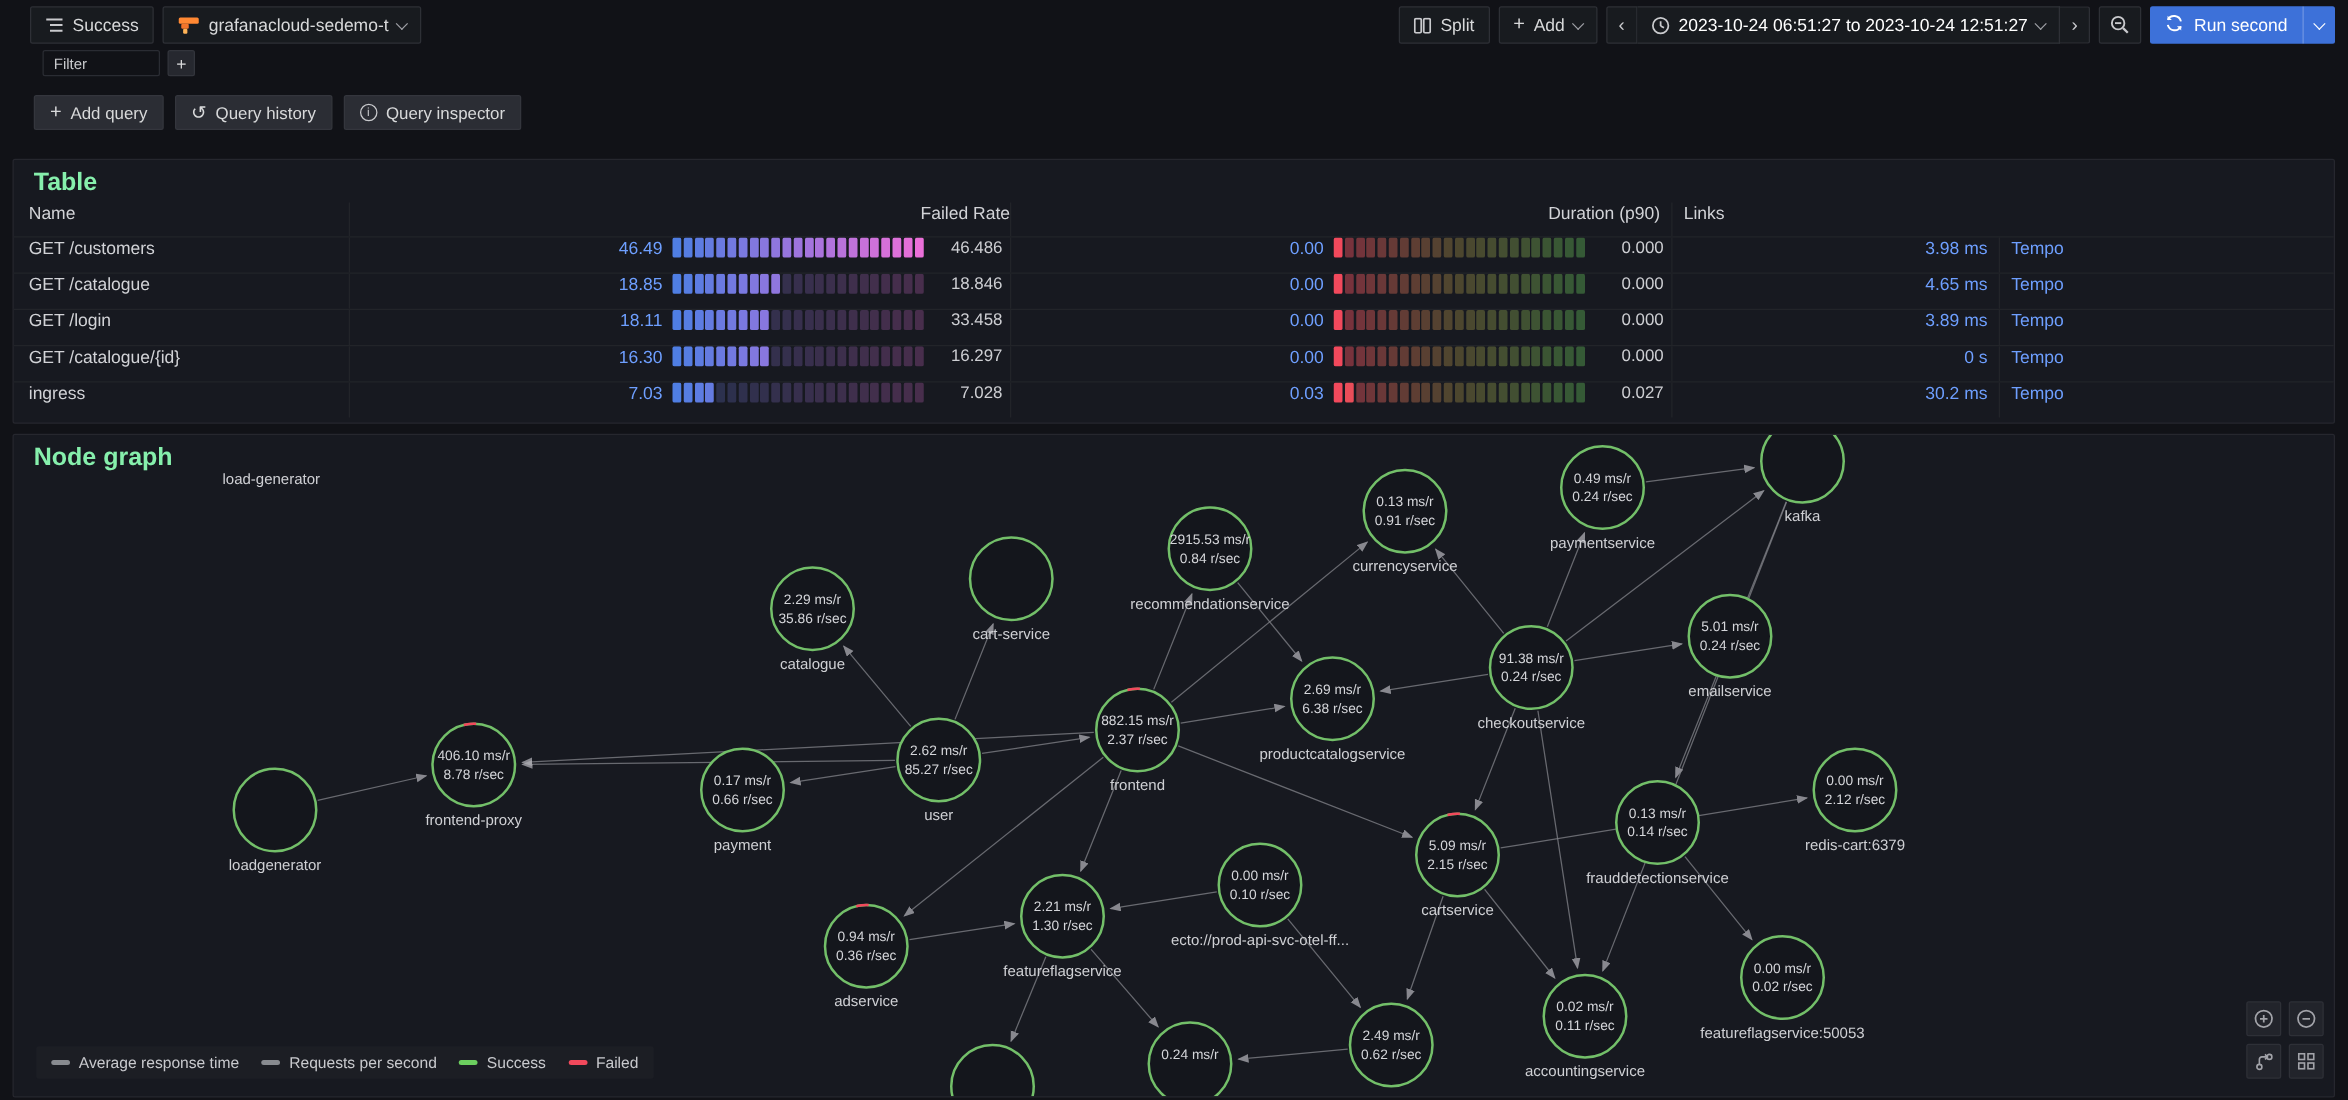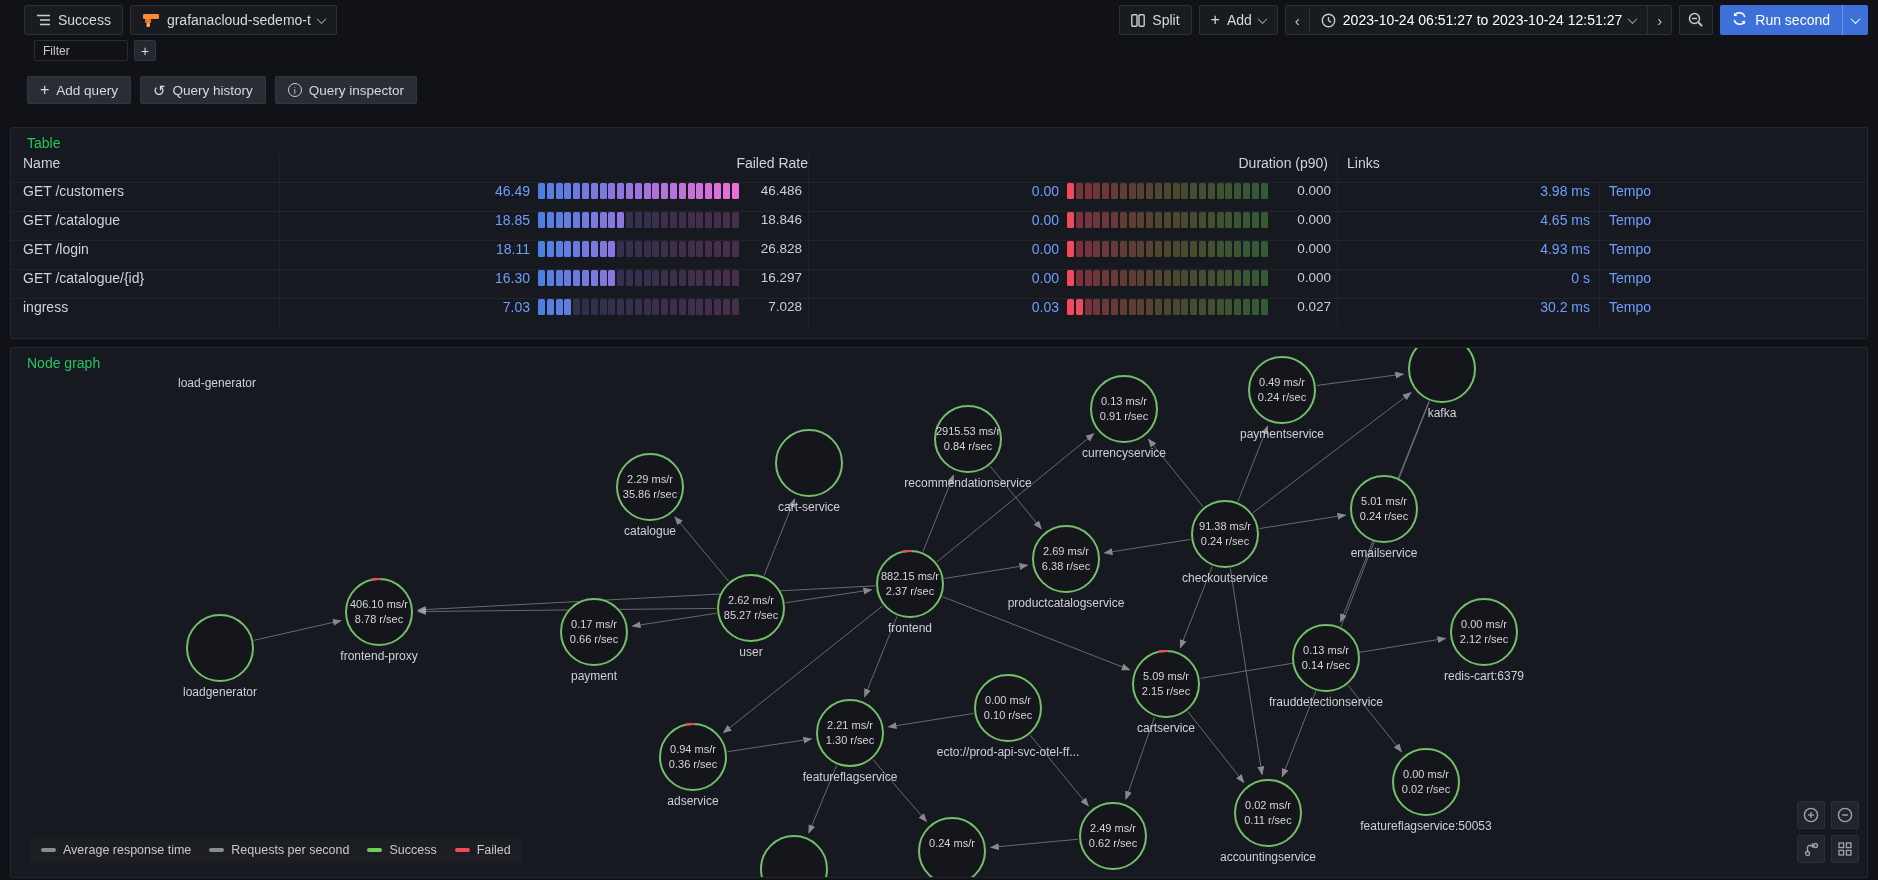--- a/index.html
+++ b/index.html
@@ -32,7 +32,7 @@
     font-size:9.5px;font-style:normal;color:#c9cacd}
   
   .panel{position:absolute;background:#171920;border:1px solid #26272e;border-radius:2px}
-  .ptitle{font-size:14px;color:#22c55e;padding:7px 16px 4px 16px;font-weight:400}
+  .ptitle{font-size:20px;color:#86efac;padding:7px 16px 4px 16px;font-weight:700}
   
   .thead,.trow{display:grid;grid-template-columns:269px 529px 529px 262px 265px;align-items:stretch}
   .thead{height:27px}

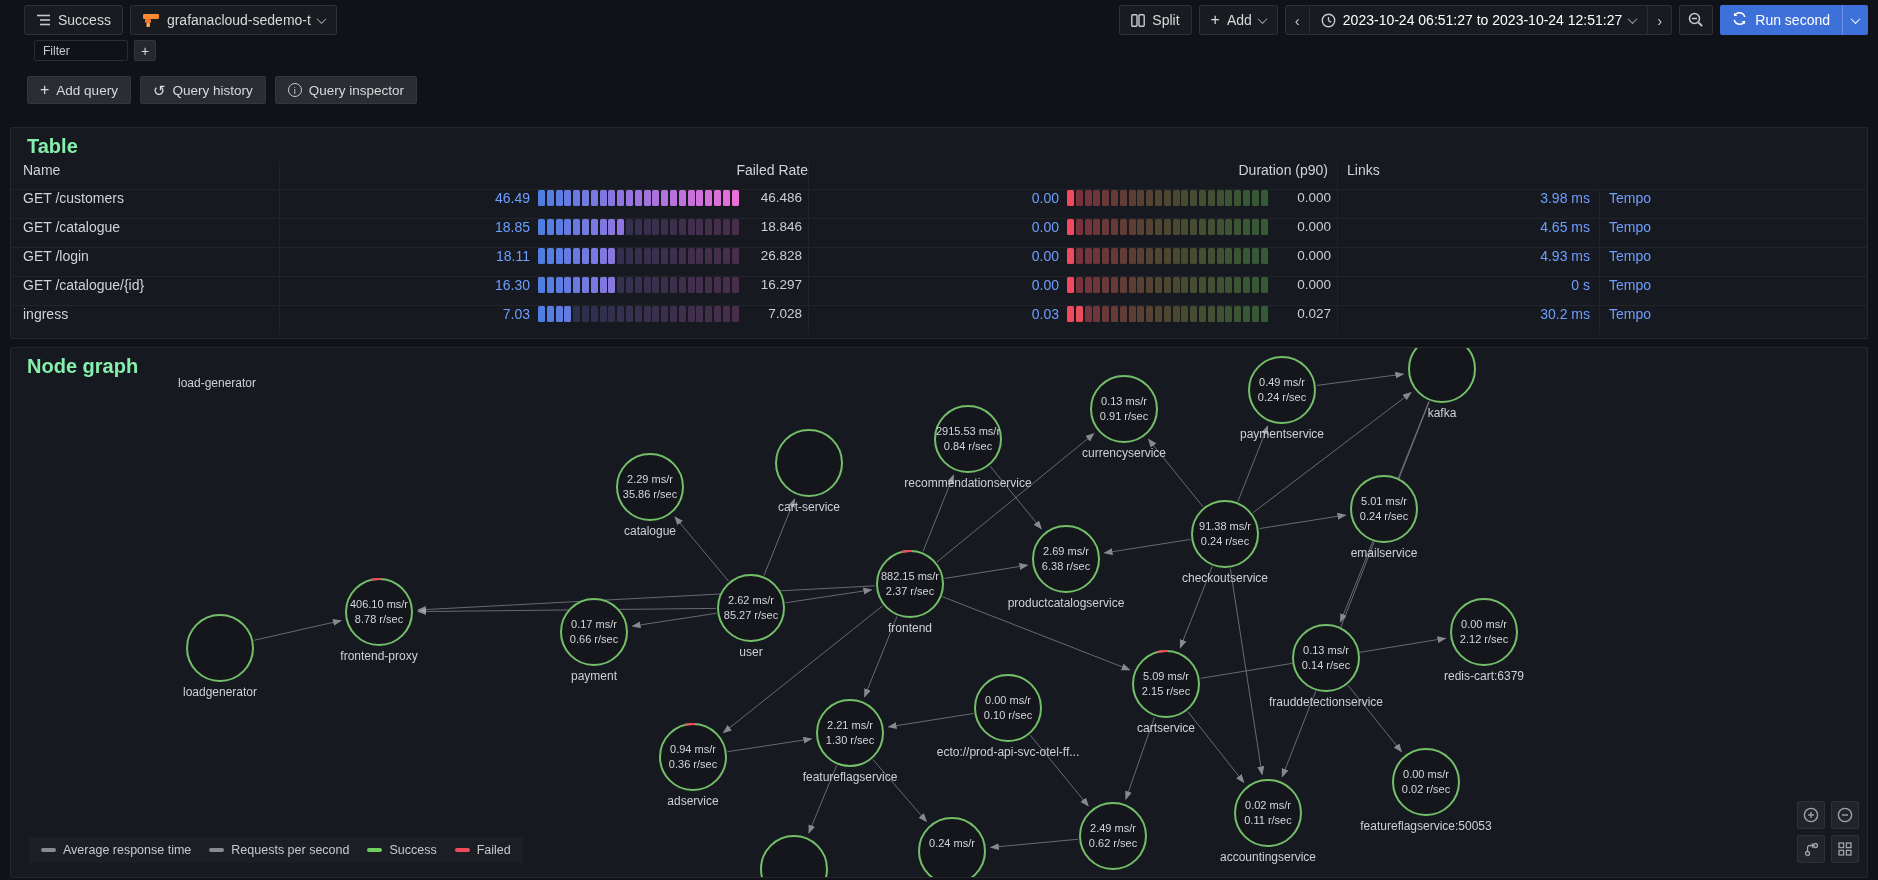--- a/index.html
+++ b/index.html
@@ -344,7 +344,7 @@
             <div class="gcell" style="background: rgb(70, 46, 76);"></div>
             <div class="gcell" style="background: rgb(72, 46, 76);"></div>
           </div>
-          <div class="gval">26.828</div>
+          <div class="gval">33.458</div>
         </div>
         <div class="c ">
           <div class="numl">0.00</div>

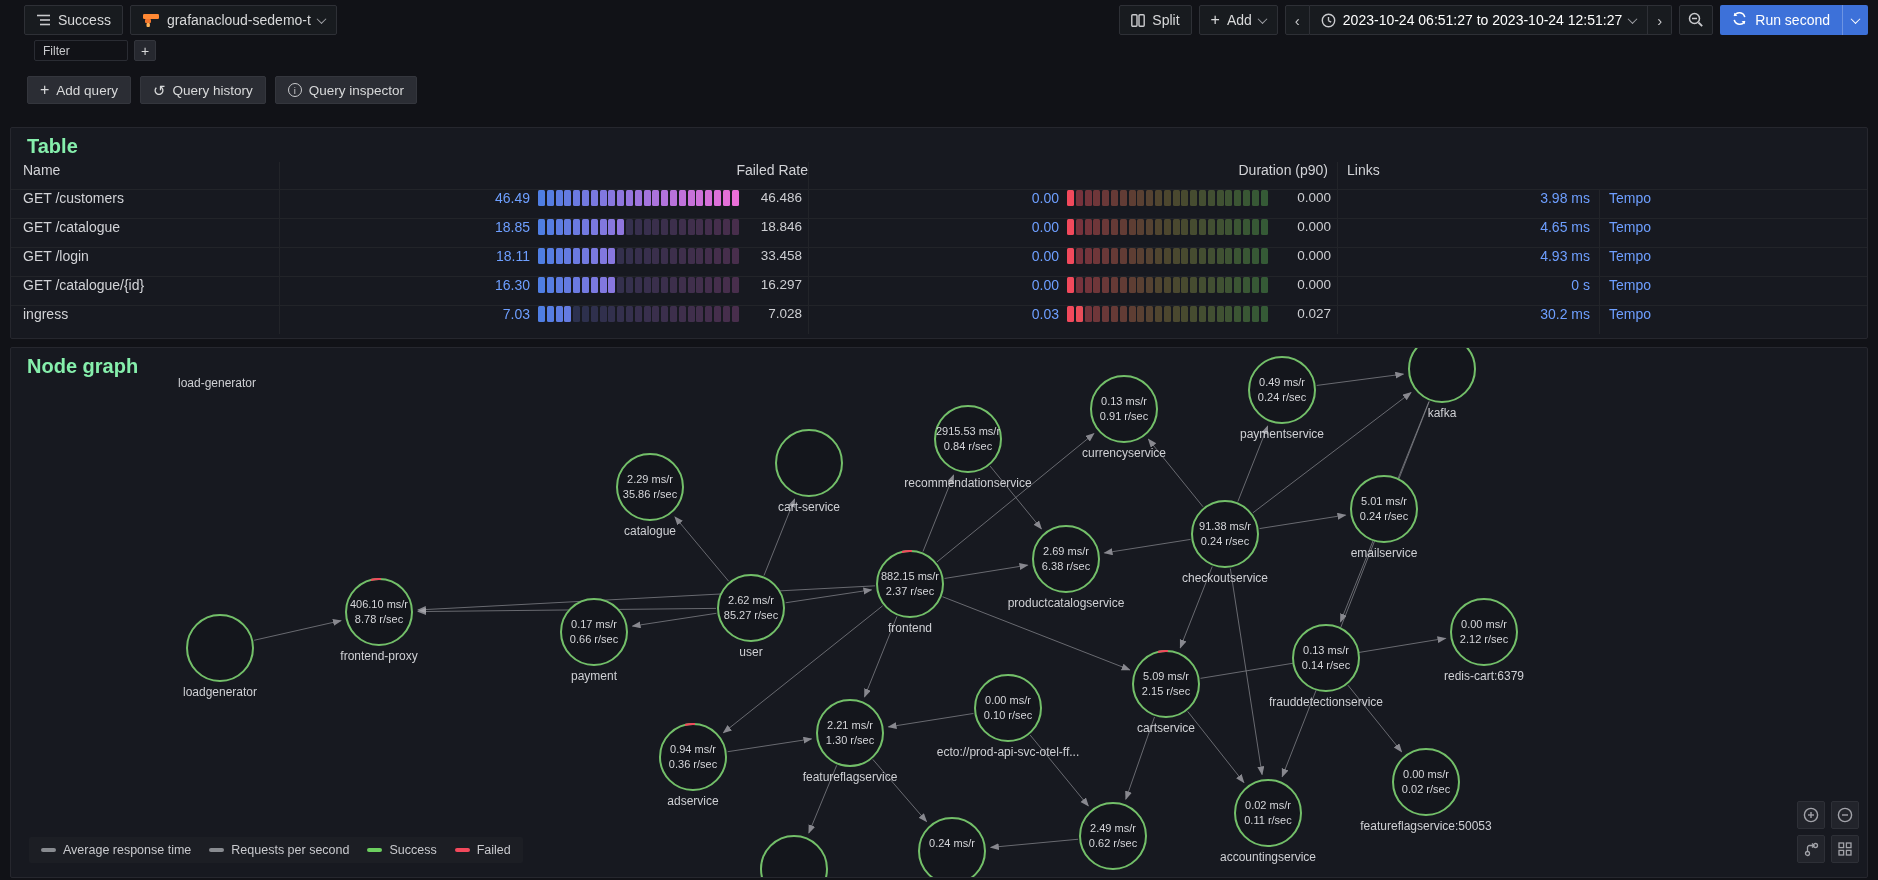--- a/index.html
+++ b/index.html
@@ -375,7 +375,7 @@
           </div>
           <div class="gval">0.000</div>
         </div>
-        <div class="c durc">4.93 ms</div>
+        <div class="c durc">3.89 ms</div>
         <div class="c linkc last">Tempo</div>
       </div>
       <div class="trow">

